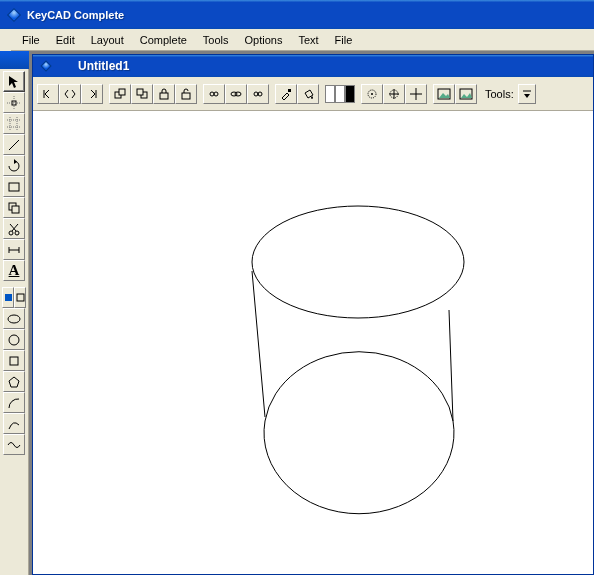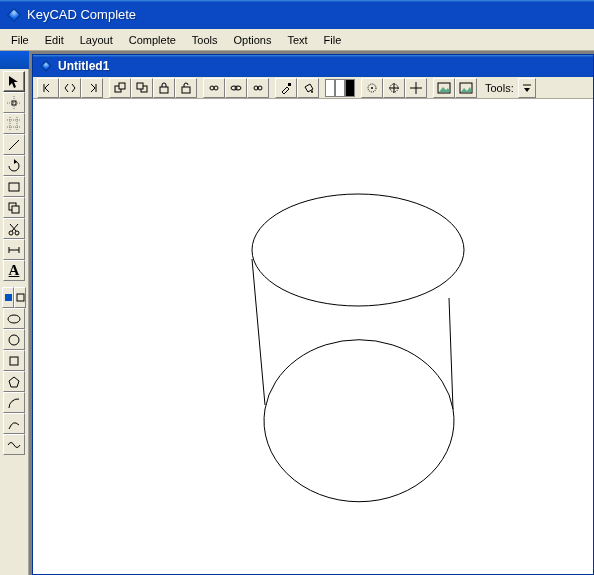--- a/index.html
+++ b/index.html
@@ -22,7 +22,7 @@
   color: #fff;
 }
 .title-bar .app-icon { width: 16px; height: 16px; margin-right: 5px; display:flex; align-items:center; justify-content:center; }
-.title-bar .title-text { font-weight: normal; font-size: 13px; text-shadow: 1px 1px 1px rgba(0,0,0,0.3); }
+.title-bar .title-text { font-weight: bold; font-size: 11px; text-shadow: 1px 1px 1px rgba(0,0,0,0.3); }
 .menu-bar {
   height: 22px;
   background: #ece9d8;

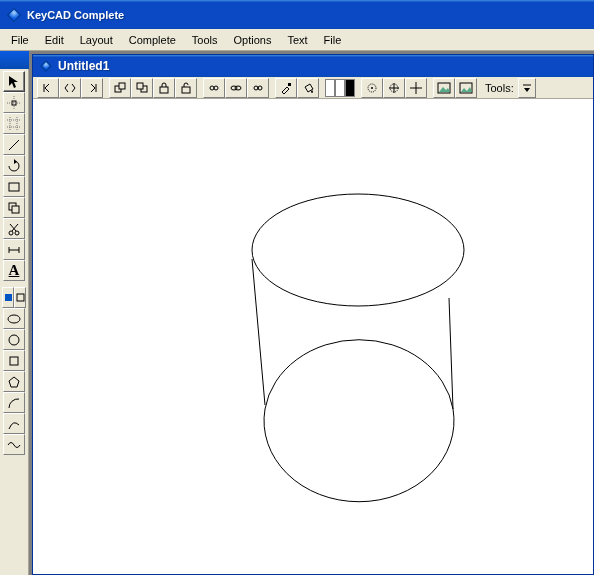--- a/index.html
+++ b/index.html
@@ -30,6 +30,7 @@
   align-items: center;
   padding: 0 3px;
   border-bottom: 1px solid #aca899;
+  margin-left: 11px;
 }
 .menu-item { padding: 2px 8px; cursor: default; }
 .client-row { display: flex; flex: 1; min-height: 0; }

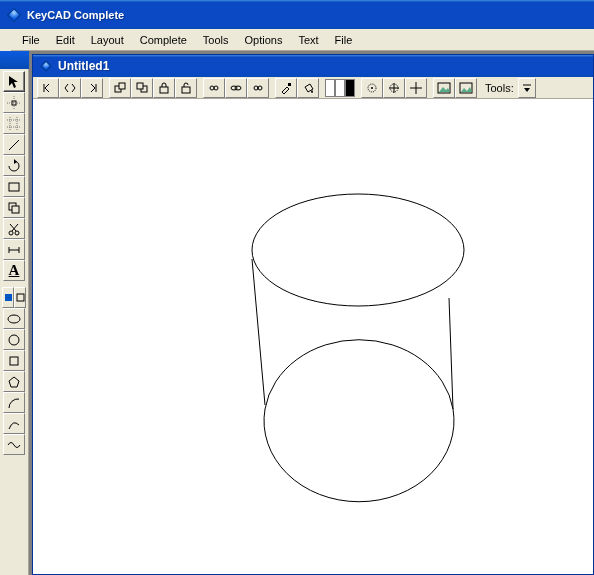--- a/index.html
+++ b/index.html
@@ -80,6 +80,7 @@
   background: linear-gradient(to bottom, #3c8cde 0%, #0a49c3 10%, #0a49c3 90%, #074ab3 100%);
   display: flex; align-items: center; padding: 0 6px;
   color: #fff;
+  gap: 20px;
 }
 .doc-title .app-icon { width: 14px; height: 14px; margin-right: 5px; display:flex; align-items:center; justify-content:center;}
 .doc-title .doc-title-text { font-weight: bold; font-size: 12px; text-shadow: 1px 1px 1px rgba(0,0,0,.3); }

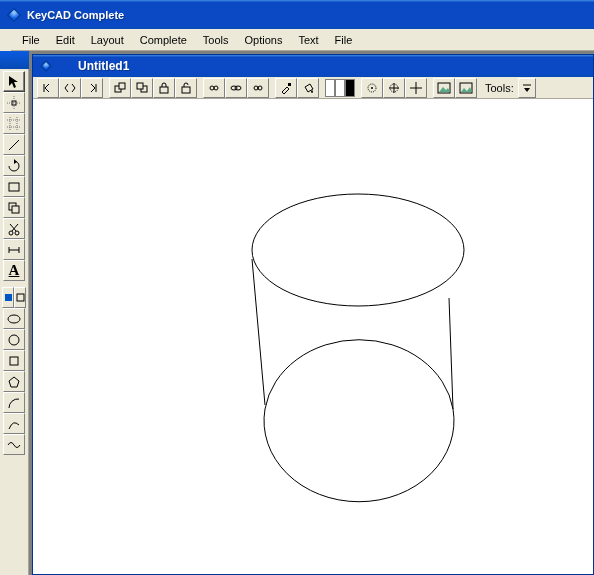--- a/index.html
+++ b/index.html
@@ -85,7 +85,7 @@
 .doc-title .app-icon { width: 14px; height: 14px; margin-right: 5px; display:flex; align-items:center; justify-content:center;}
 .doc-title .doc-title-text { font-weight: bold; font-size: 12px; text-shadow: 1px 1px 1px rgba(0,0,0,.3); }
 .doc-toolbar {
-  height: 22px;
+  height: 34px;
   background: #ece9d8;
   border-bottom: 1px solid #aca899;
   display: flex; align-items: center; padding: 0 4px; gap: 2px;

